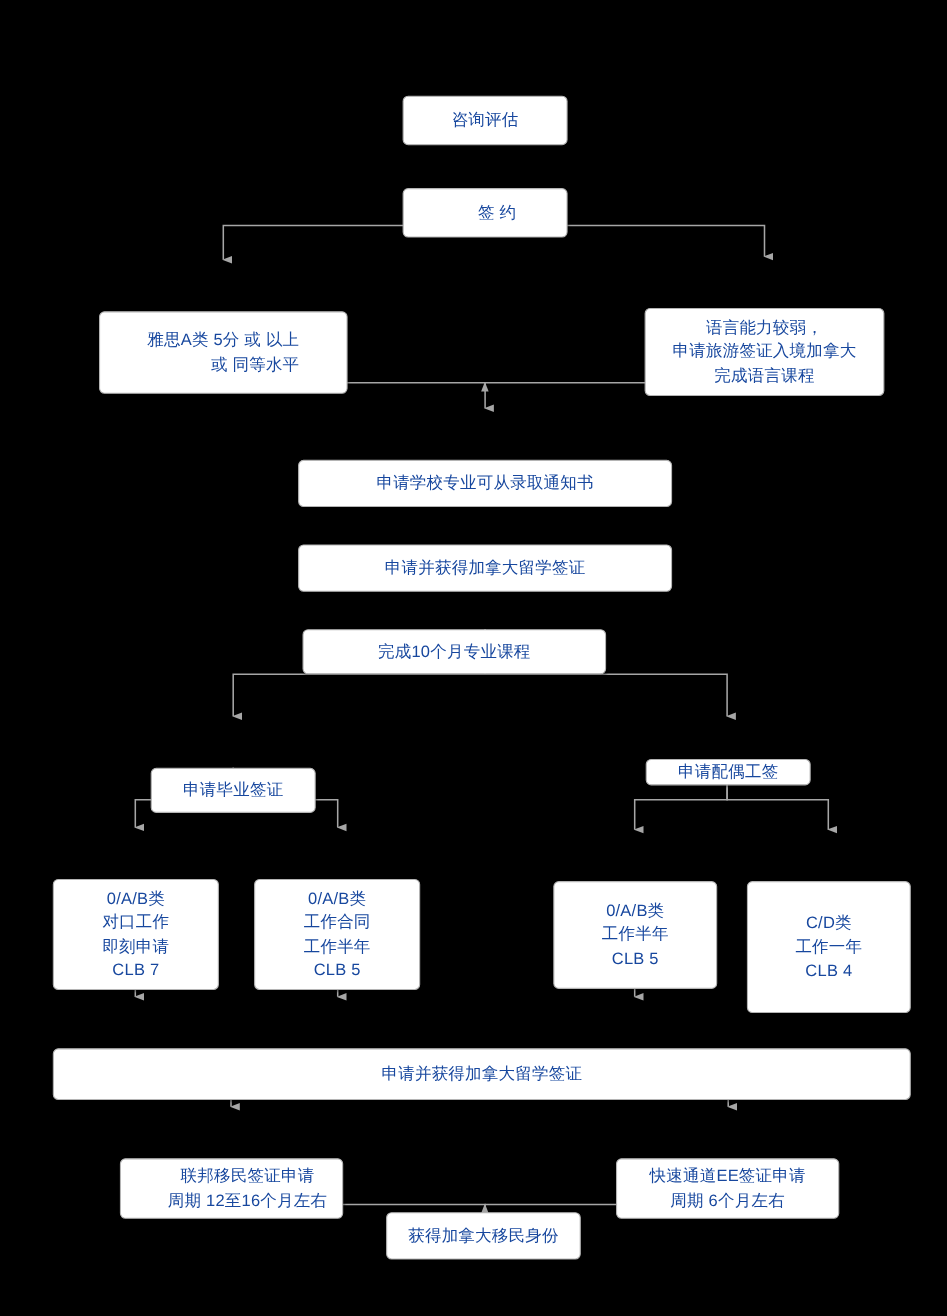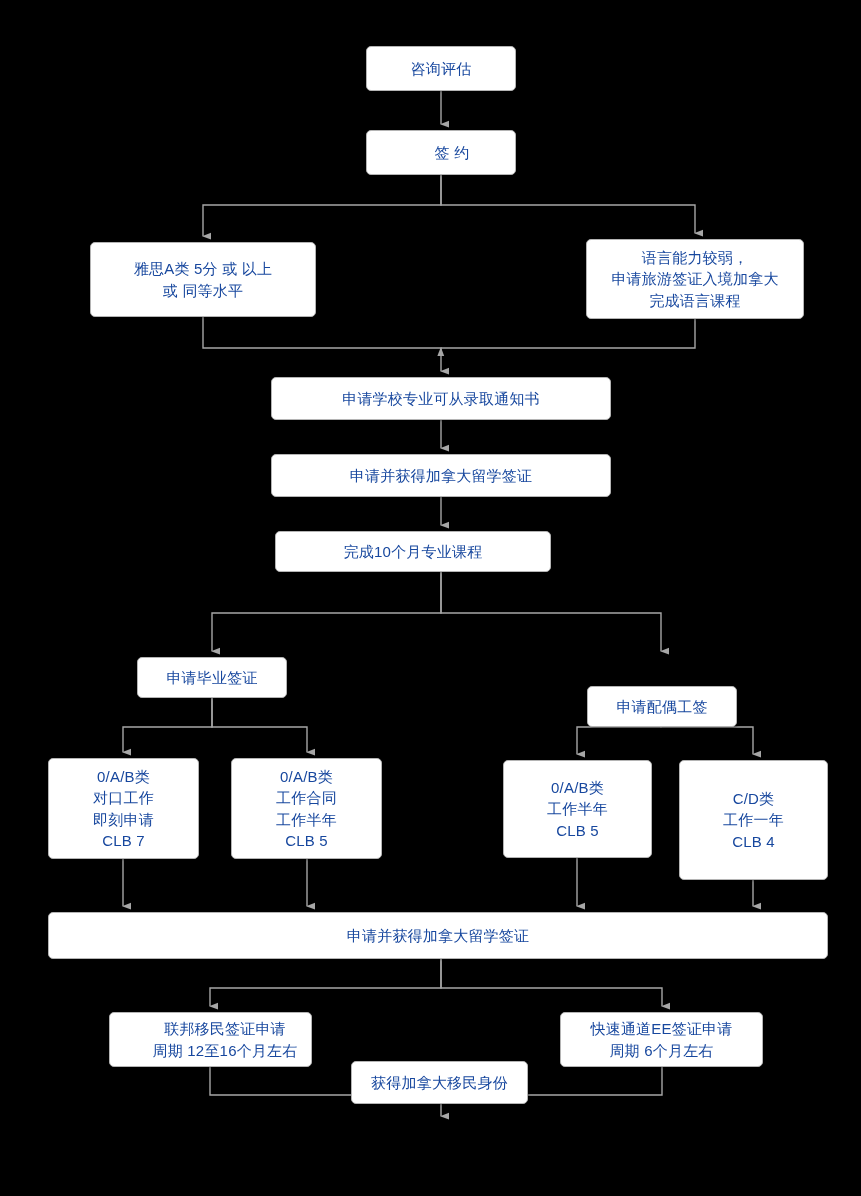--- a/index.html
+++ b/index.html
@@ -40,6 +40,7 @@
     letter-spacing: 0.2px;
     white-space: pre-line;
     padding: 2px 6px;
+    margin-top: 41px;
   }
 </style>
 </head>

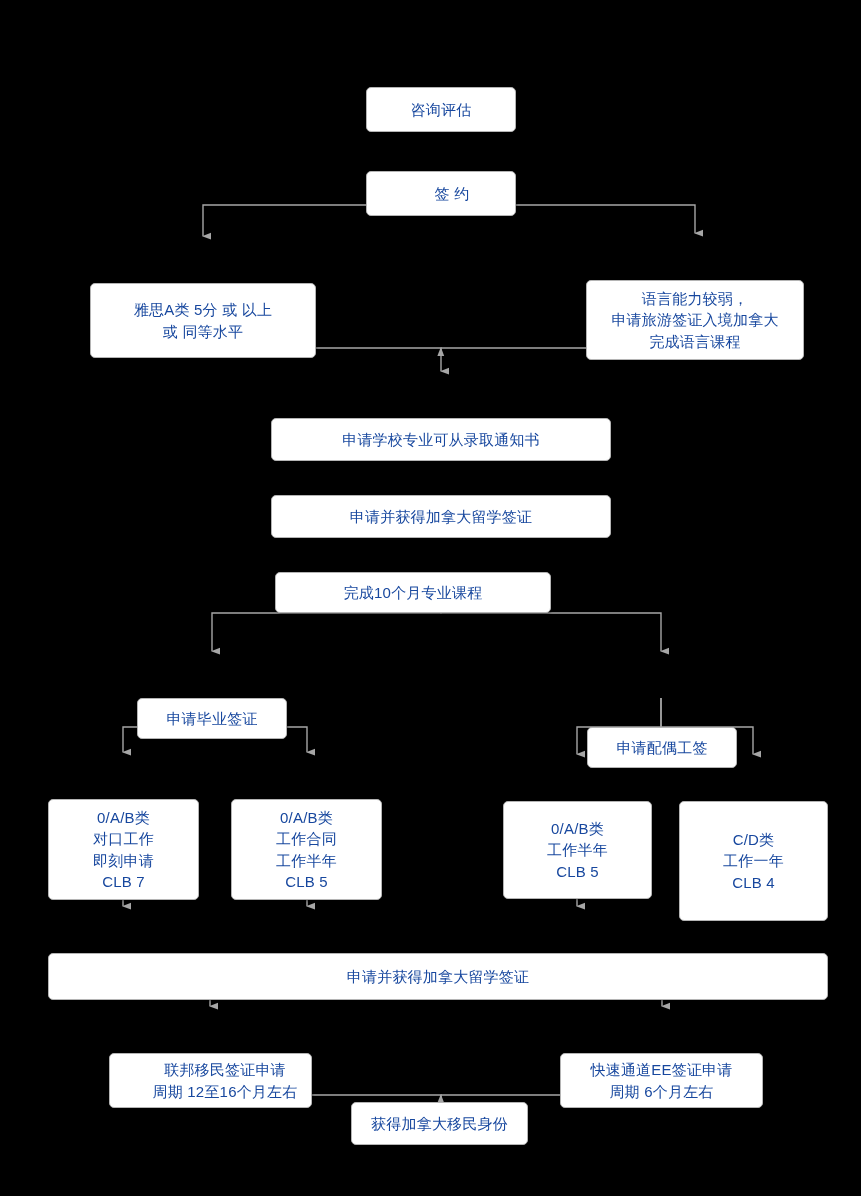--- a/index.html
+++ b/index.html
@@ -82,7 +82,7 @@
   <div id="node-layer">
       <div class="node" style="left: 366px; top: 46px; width: 150px; height: 45px;">咨询评估</div>
       <div class="node" style="left: 366px; top: 130px; width: 150px; height: 45px; padding-left: 28px;">签  约</div>
-      <div class="node" style="left: 90px; top: 242px; width: 226px; height: 75px;">雅思A类 5分 或 以上
+      <div class="node" style="left: 90px; top: 242px; width: 226px; height: 75px; text-align: right;">雅思A类 5分 或 以上
 或 同等水平</div>
       <div class="node" style="left: 586px; top: 239px; width: 218px; height: 80px;">语言能力较弱，
 申请旅游签证入境加拿大

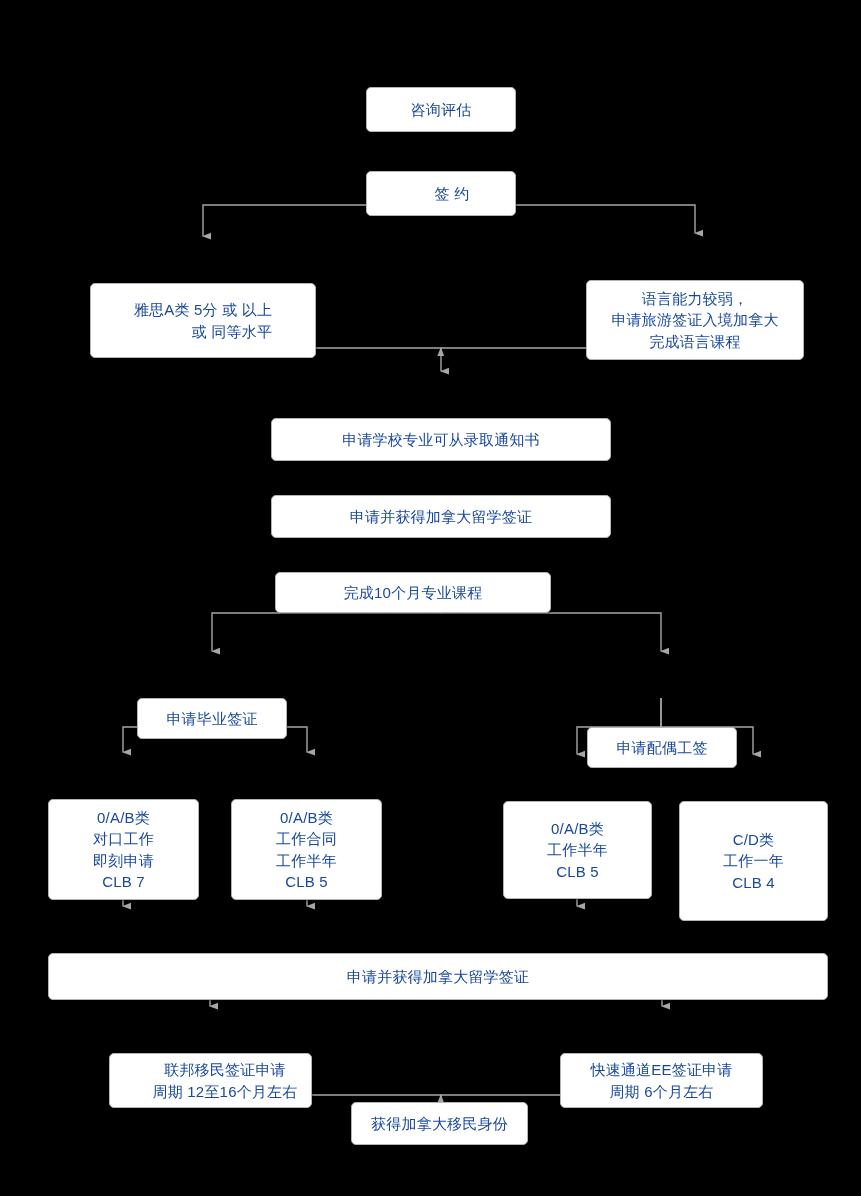--- a/index.html
+++ b/index.html
@@ -91,7 +91,7 @@
       <div class="node" style="left: 271px; top: 454px; width: 340px; height: 43px;">申请并获得加拿大留学签证</div>
       <div class="node" style="left: 275px; top: 531px; width: 276px; height: 41px;">完成10个月专业课程</div>
       <div class="node" style="left: 137px; top: 657px; width: 150px; height: 41px;">申请毕业签证</div>
-      <div class="node" style="left: 587px; top: 686px; width: 150px; height: 41px;">申请配偶工签</div>
+      <div class="node" style="left: 587px; top: 649px; width: 150px; height: 24px;">申请配偶工签</div>
       <div class="node" style="left: 48px; top: 758px; width: 151px; height: 101px;">0/A/B类
 对口工作
 即刻申请

